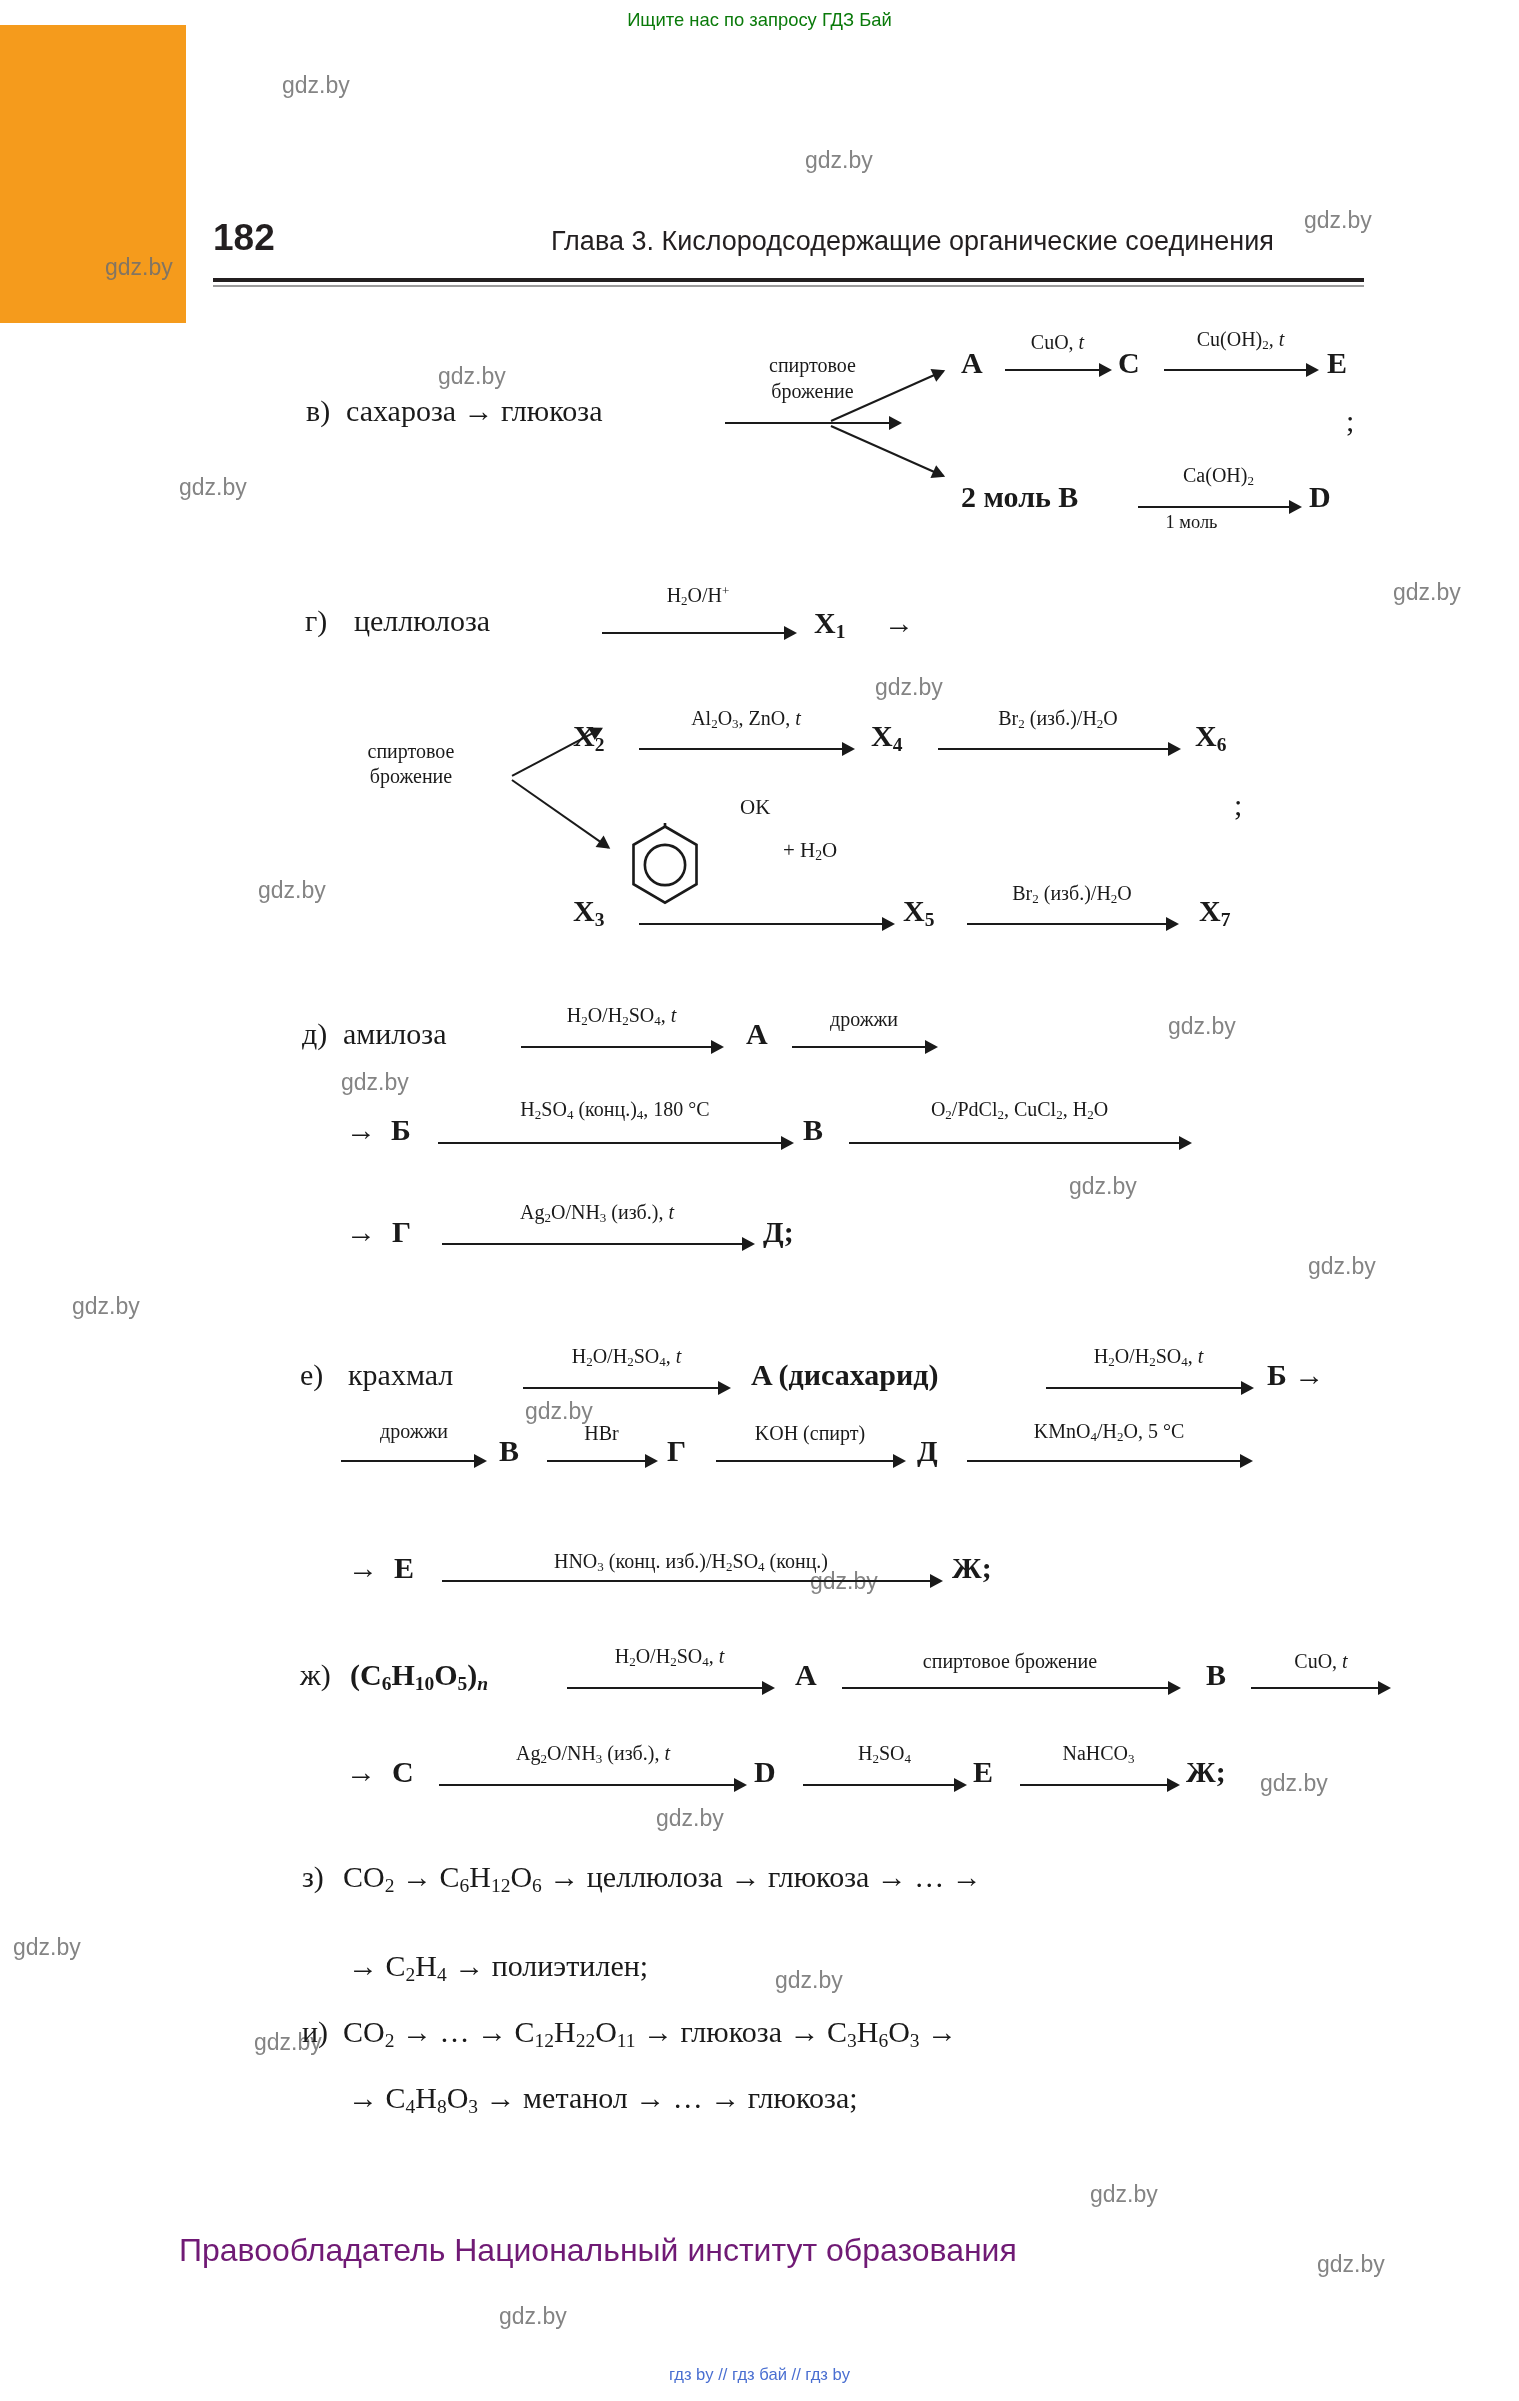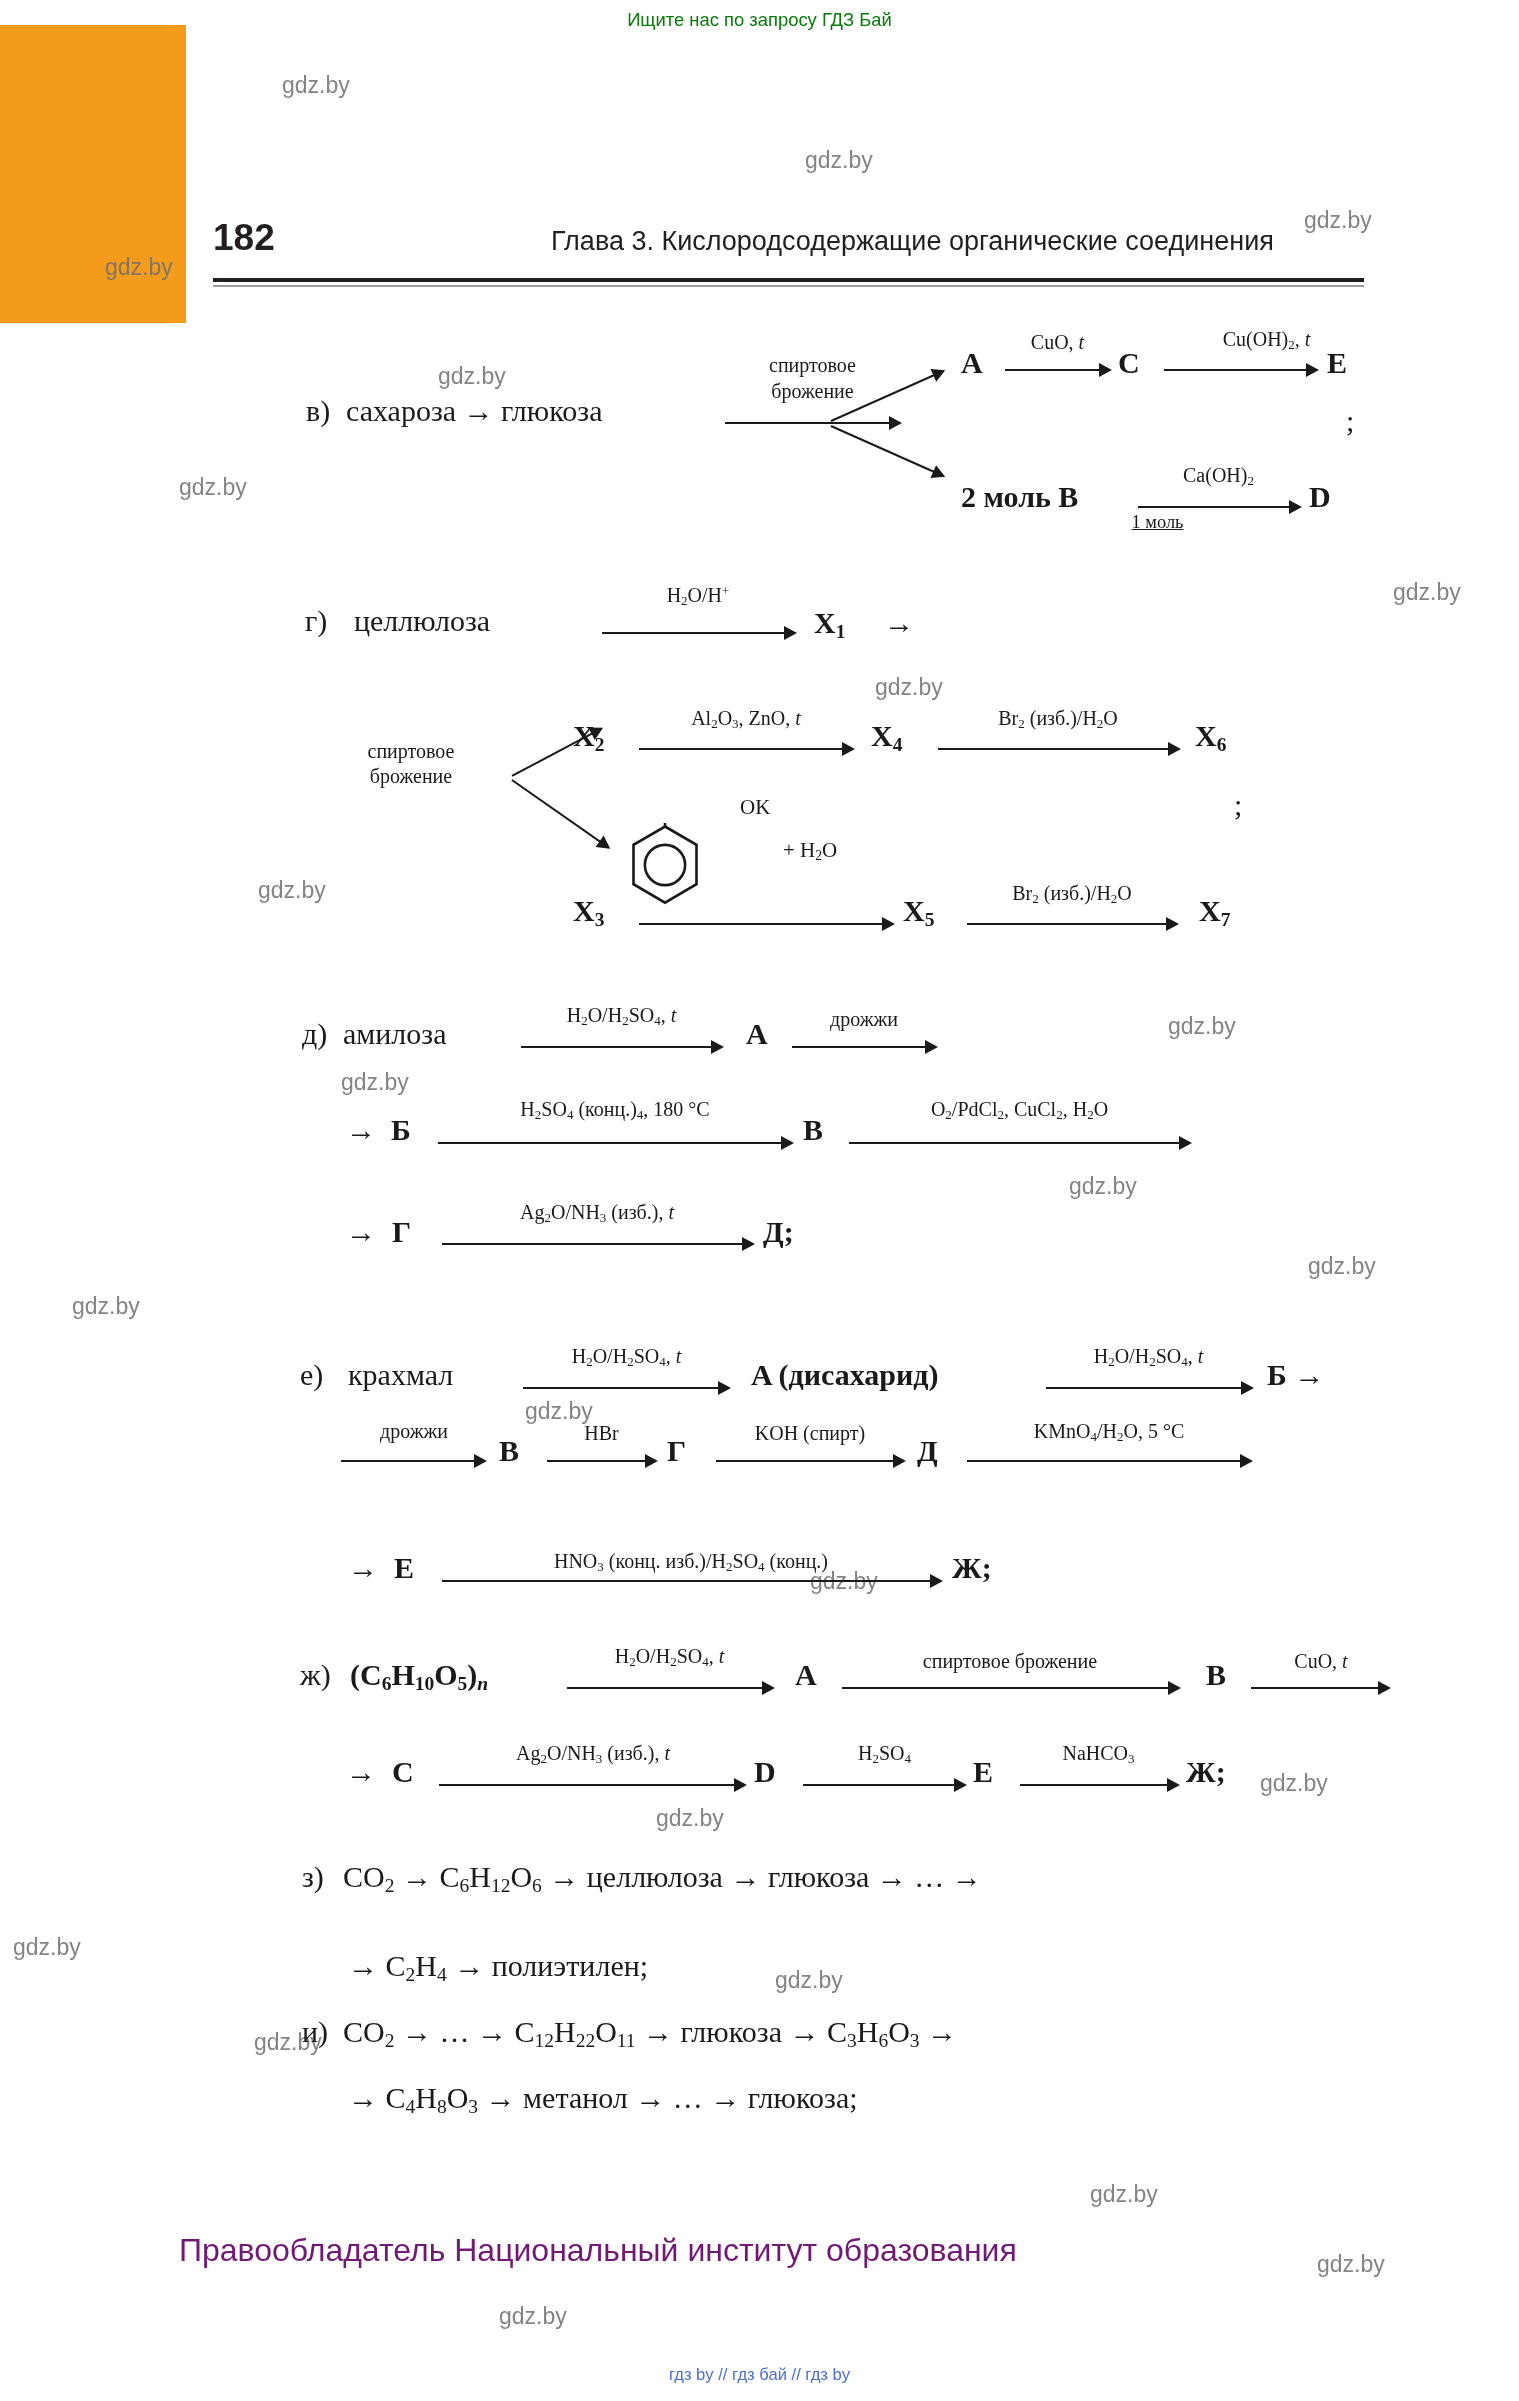--- a/index.html
+++ b/index.html
@@ -142,7 +142,7 @@
 <div class="alabel" style="left:996px;top:331px;width:123px;"><span>CuO,</span> <span class="it">t</span></div>
 <div class="t big bold" style="left:1118px;top:346px;">C</div>
 <div class="arrow" style="left:1164px;top:369px;width:153px;"></div>
-<div class="alabel" style="left:1179px;top:328px;width:175px;"><span>Cu(OH)</span><sub>2</sub><span class="it">, t</span></div>
+<div class="alabel" style="left:1153px;top:328px;width:175px;"><span>Cu(OH)</span><sub>2</sub><span class="it">, t</span></div>
 <div class="t big bold" style="left:1327px;top:346px;">E</div>
 <div class="t big" style="left:1346px;top:404px;">;</div>
 

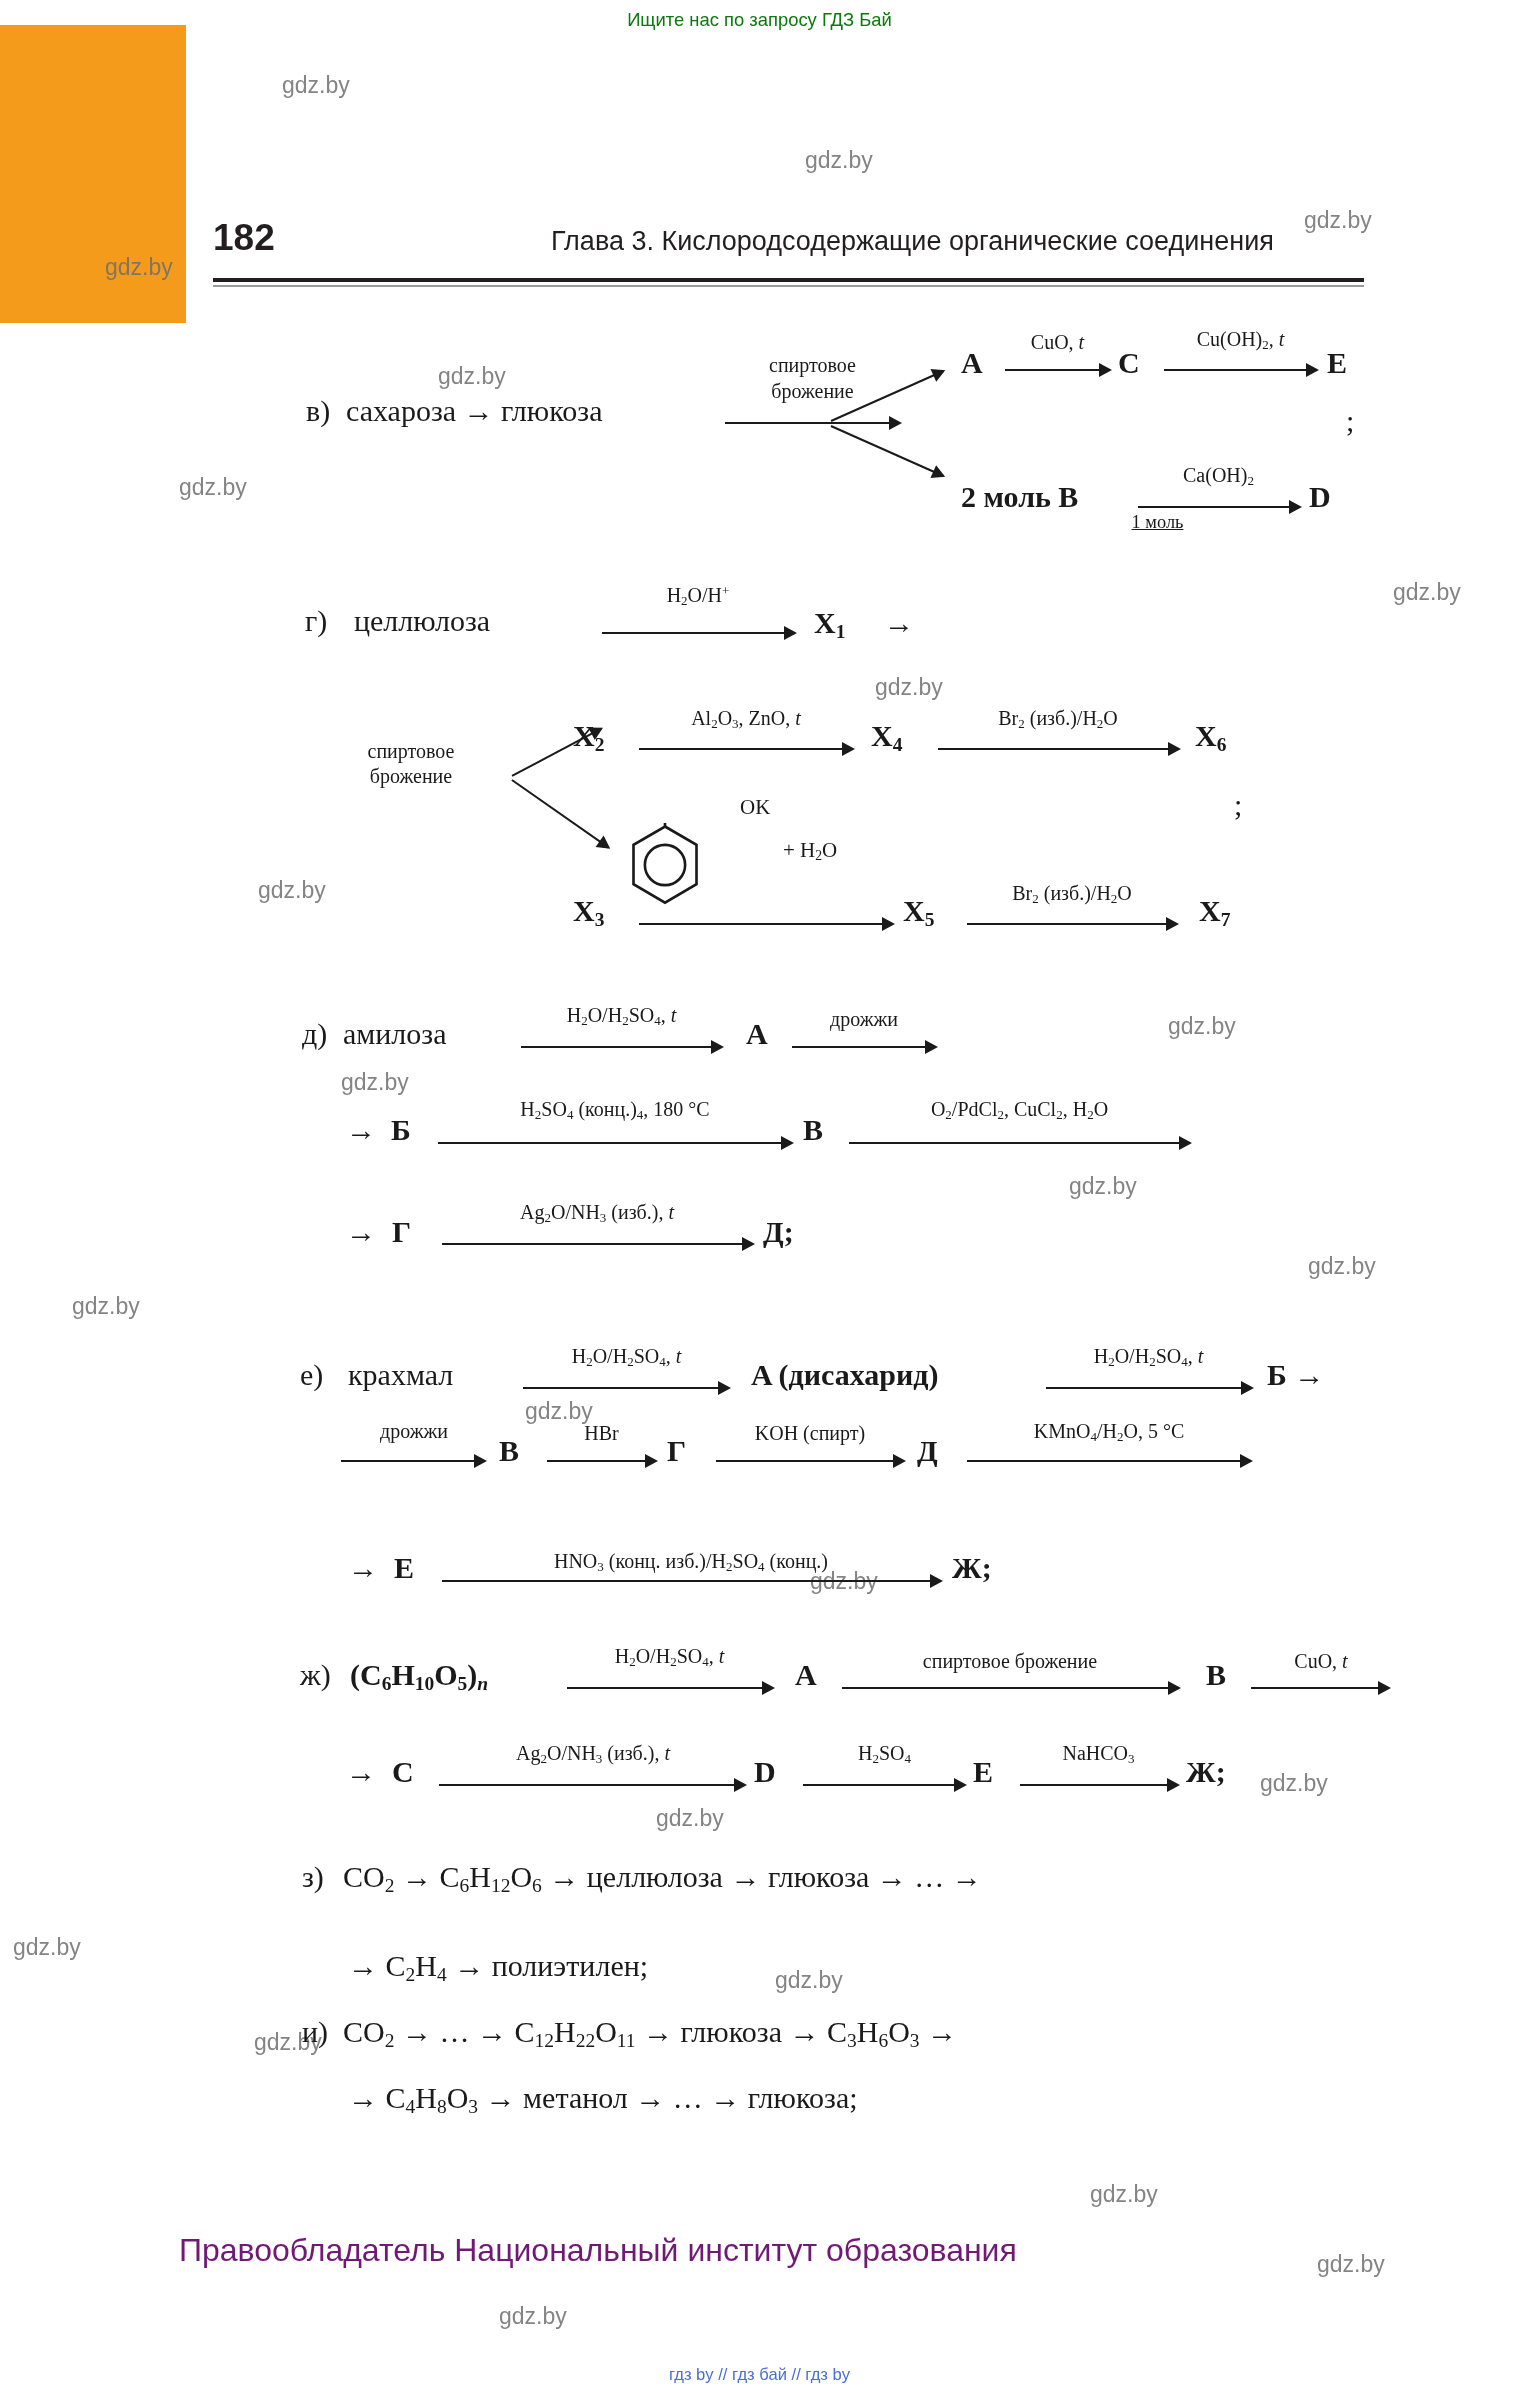--- a/index.html
+++ b/index.html
@@ -149,7 +149,7 @@
 <div class="t big bold" style="left:961px;top:480px;">2 моль B</div>
 <div class="arrow" style="left:1138px;top:506px;width:162px;"></div>
 <div class="alabel" style="left:1131px;top:464px;width:175px;"><span>Ca(OH)</span><sub>2</sub></div>
-<div class="alabel2" style="left:1070px;top:512px;width:175px;text-decoration:underline;">1 моль</div>
+<div class="alabel2" style="left:1104px;top:512px;width:175px;">1 моль</div>
 <div class="t big bold" style="left:1309px;top:480px;">D</div>
 
 <div class="t big" style="left:305px;top:604px;">г)</div>

